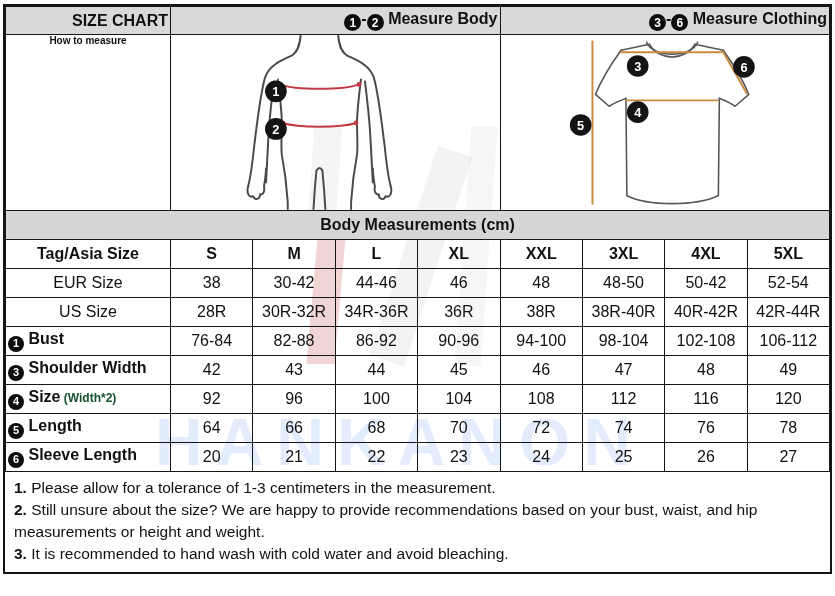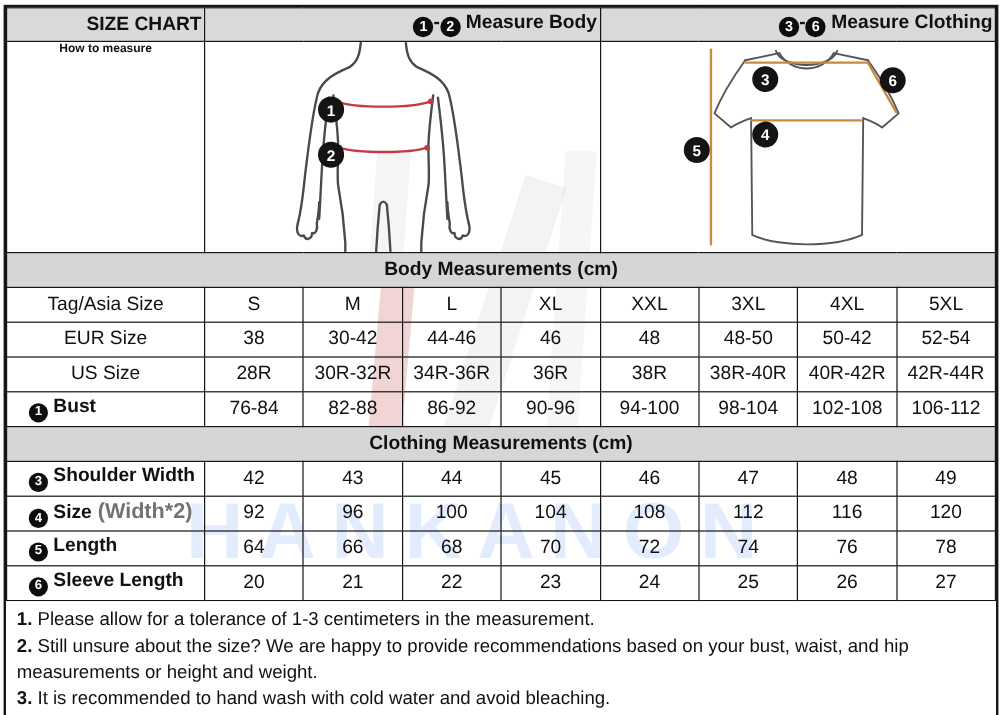--- a/index.html
+++ b/index.html
@@ -13,7 +13,7 @@
   tr.band td{height:28px;background:#d6d6d6;font-weight:bold;font-size:16px;text-align:center;}
   tr.datarow td{height:28px;text-align:center;font-size:16px;}
   tr.datarow td.lbl{font-weight:normal;}
-  tr.datarow.bold-values td{font-weight:normal;}
+  tr.datarow.bold-values td{font-weight:bold;}
   tr.datarow td.lbl.left{text-align:left;padding-left:18px;font-weight:bold;}
   .circ{display:inline-flex;align-items:center;justify-content:center;width:16px;height:16px;
     border-radius:50%;background:#0d0d0d;color:#fff;font-size:11px;font-weight:bold;

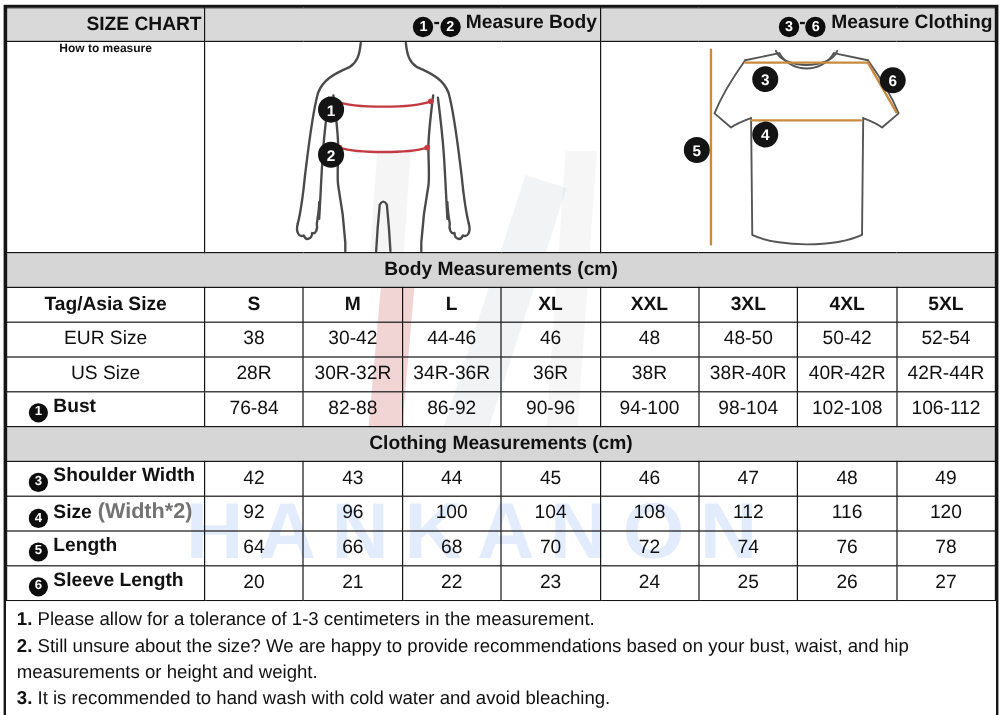--- a/index.html
+++ b/index.html
@@ -14,7 +14,7 @@
   tr.datarow td{height:28px;text-align:center;font-size:16px;}
   tr.datarow td.lbl{font-weight:normal;}
   tr.datarow.bold-values td{font-weight:bold;}
-  tr.datarow td.lbl.left{text-align:left;padding-left:18px;font-weight:bold;}
+  tr.datarow td.lbl.left{text-align:left;padding-left:2px;font-weight:bold;}
   .circ{display:inline-flex;align-items:center;justify-content:center;width:16px;height:16px;
     border-radius:50%;background:#0d0d0d;color:#fff;font-size:11px;font-weight:bold;
     vertical-align:-3px;line-height:1;}

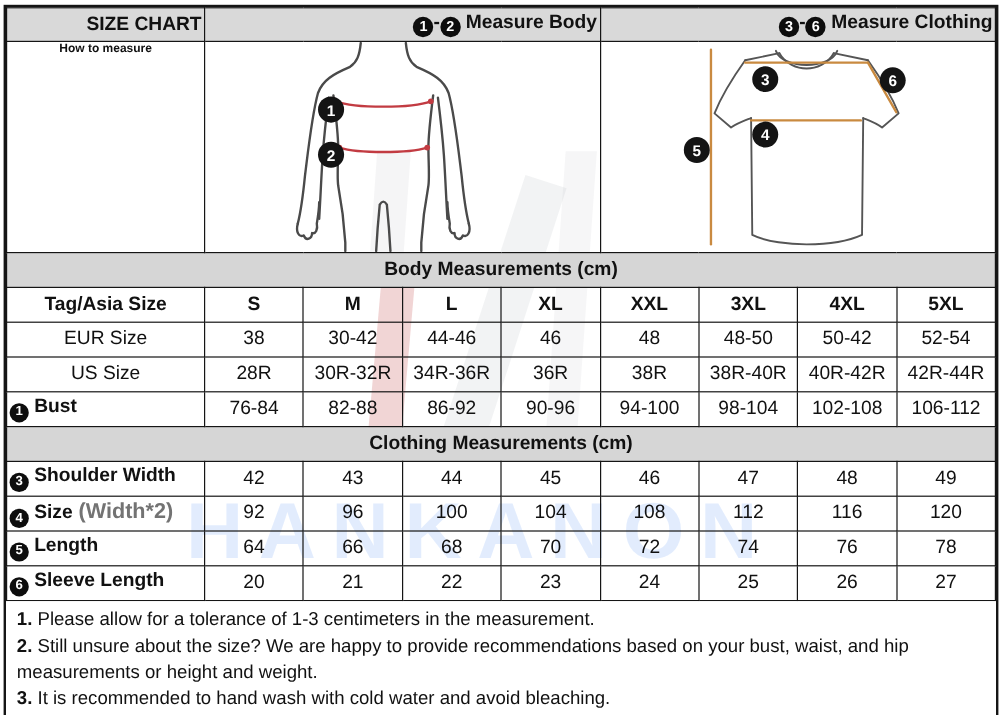--- a/index.html
+++ b/index.html
@@ -188,9 +188,6 @@
           <td>106-112</td>
         </tr>
 
-      <tr class="band">
-        <td colspan="9">Clothing Measurements  (cm)</td>
-      </tr>
       <tr class="datarow">
           <td class="lbl left"><span class="circ">3</span> <span>Shoulder Width</span></td>
           <td>42</td>

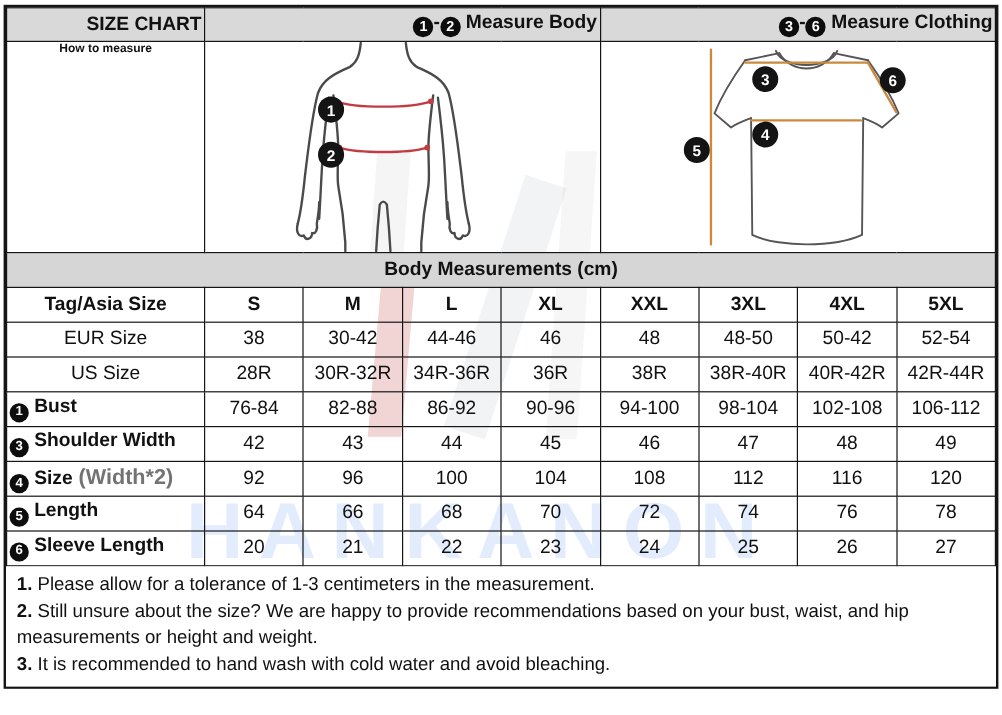--- a/index.html
+++ b/index.html
@@ -19,7 +19,7 @@
     border-radius:50%;background:#0d0d0d;color:#fff;font-size:11px;font-weight:bold;
     vertical-align:-3px;line-height:1;}
   tr.hdr .circ{width:17px;height:17px;font-size:12px;vertical-align:-3px;}
-  .orange-note{color:#737373;font-weight:bold;font-size:18px;}
+  .orange-note{color:#14532d;font-weight:bold;font-size:12px;}
   .notes{position:relative;z-index:2;padding:5px 9px 7px;font-size:15.5px;line-height:1.42;background:#fff;}
   .notes .nline b{font-weight:bold;}
   

